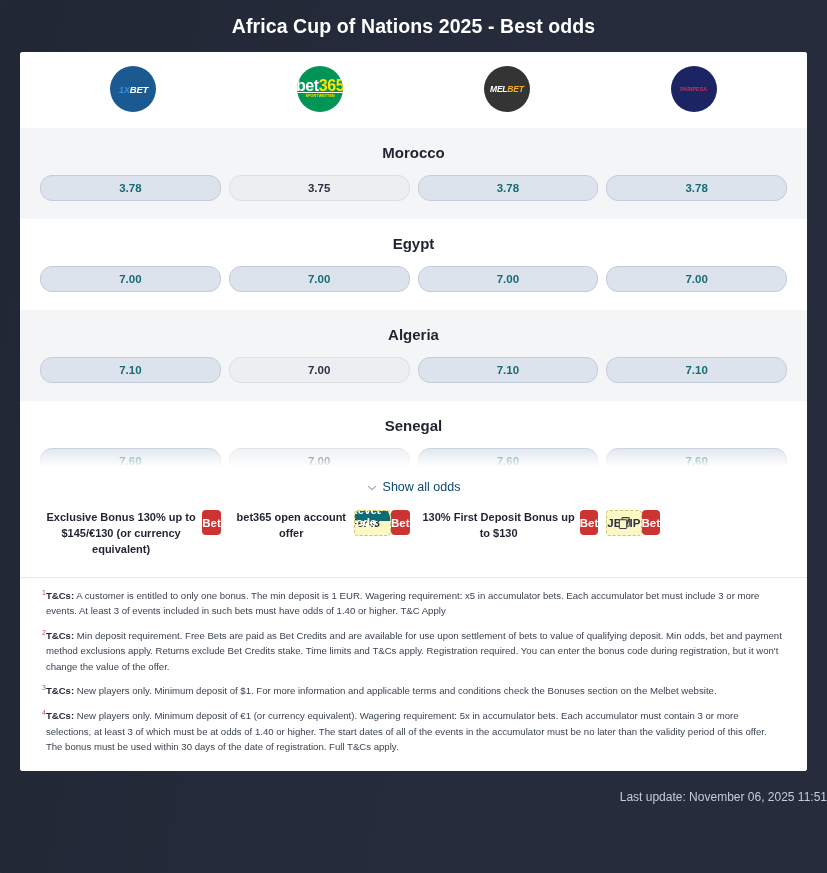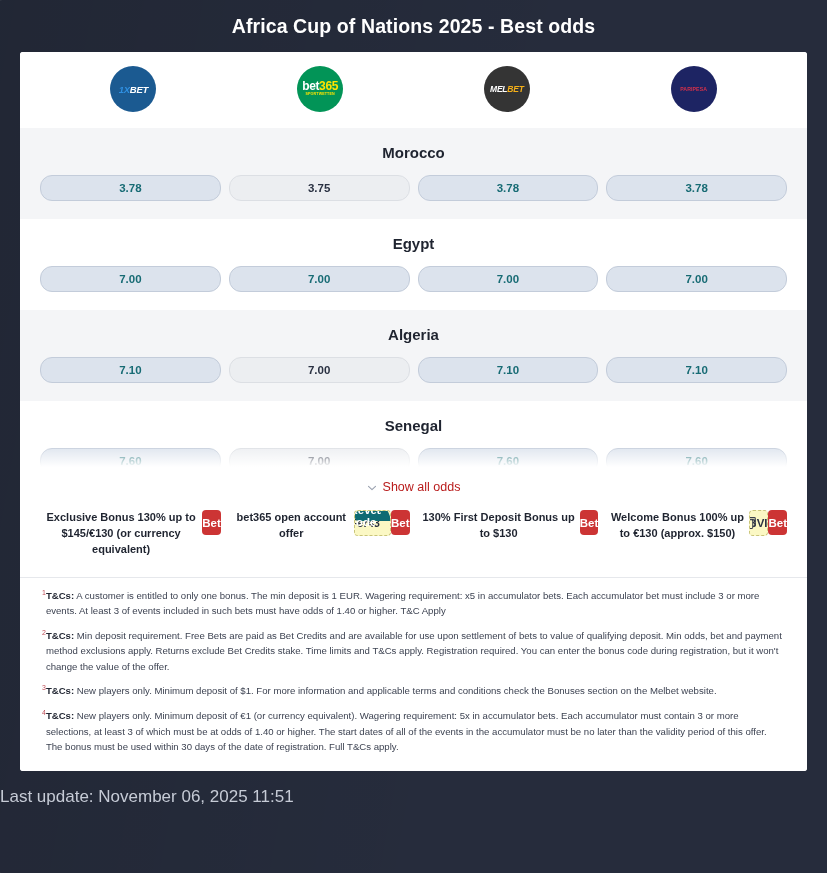--- a/index.html
+++ b/index.html
@@ -78,7 +78,7 @@
 
   .lg-1x { font-size: 9.5px; font-weight: bold; font-style: italic; color:#fff; letter-spacing:-.3px; }
   .lg-1x .hi { color: #2f8fe0; }
-  .lg-365 { font-size: 12px; font-weight: bold; color:#fff; letter-spacing:-.4px; line-height:1; }
+  .lg-365 { font-size: 16px; font-weight: bold; color:#fff; letter-spacing:-.4px; line-height:1;text-decoration:underline; }
   .lg-365 .num { color: #ffe400; }
   .lg-365sub { font-size: 3.6px; font-weight: bold; color: #ffe400; letter-spacing: .15px; line-height: 1.5; }
   .lg-mel { font-size: 8.5px; font-weight: bold; font-style: italic; color:#fff; letter-spacing:-.2px; }

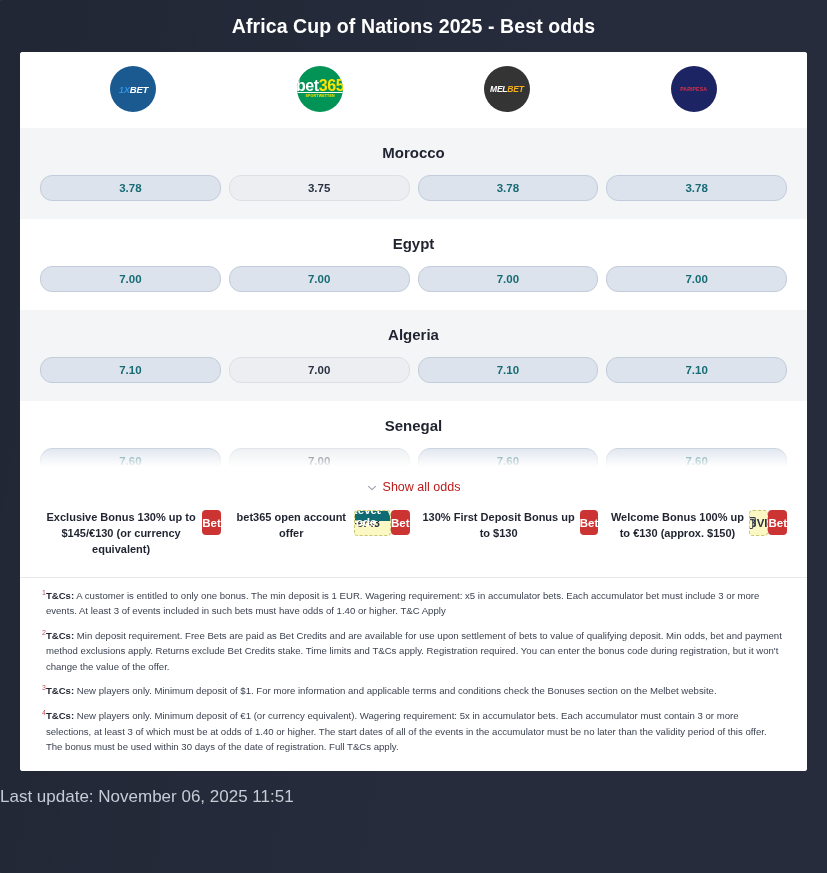--- a/index.html
+++ b/index.html
@@ -142,7 +142,7 @@
     gap: 7px;
     padding: 13px 0 16px;
     background: #ffffff;
-    color: #b91c1c;
+    color: #0c4a6e;
     font-size: 12.5px;
   }
   .chev { display: block; width: 9px; height: 9px; }

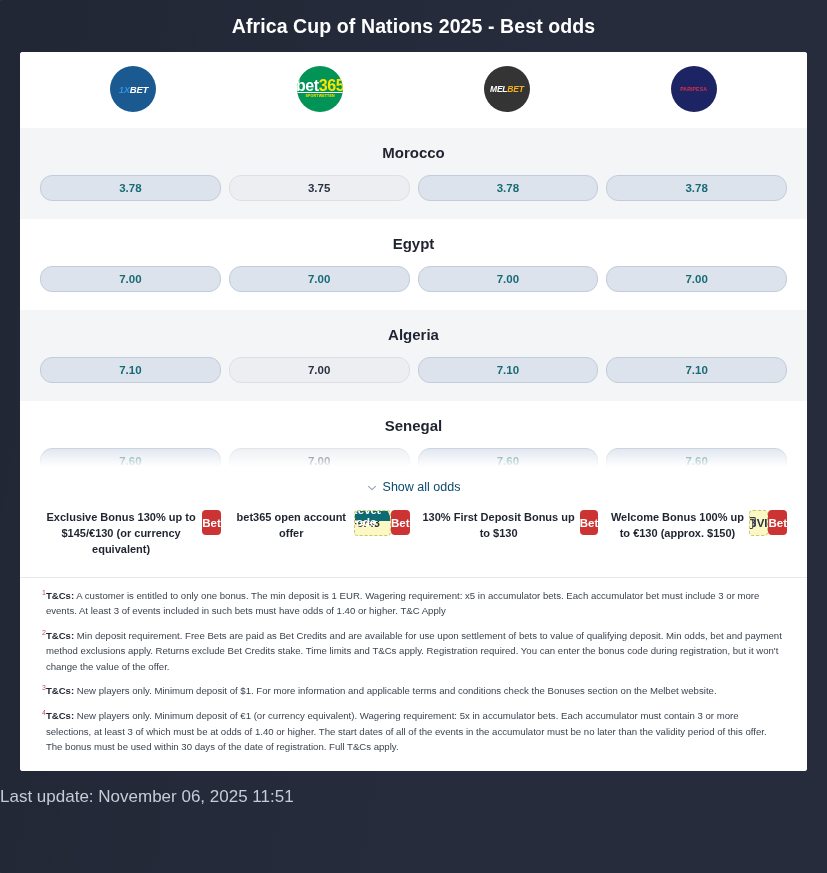--- a/index.html
+++ b/index.html
@@ -387,7 +387,6 @@
       </div>
 
       <div class="offer">
-        <div class="offer-title">Welcome Bonus 100% up to €130 (approx. $150)</div>
         <div class="code-box">
           <span class="code-text">JBVIP</span>
           <span class="copy-icon">

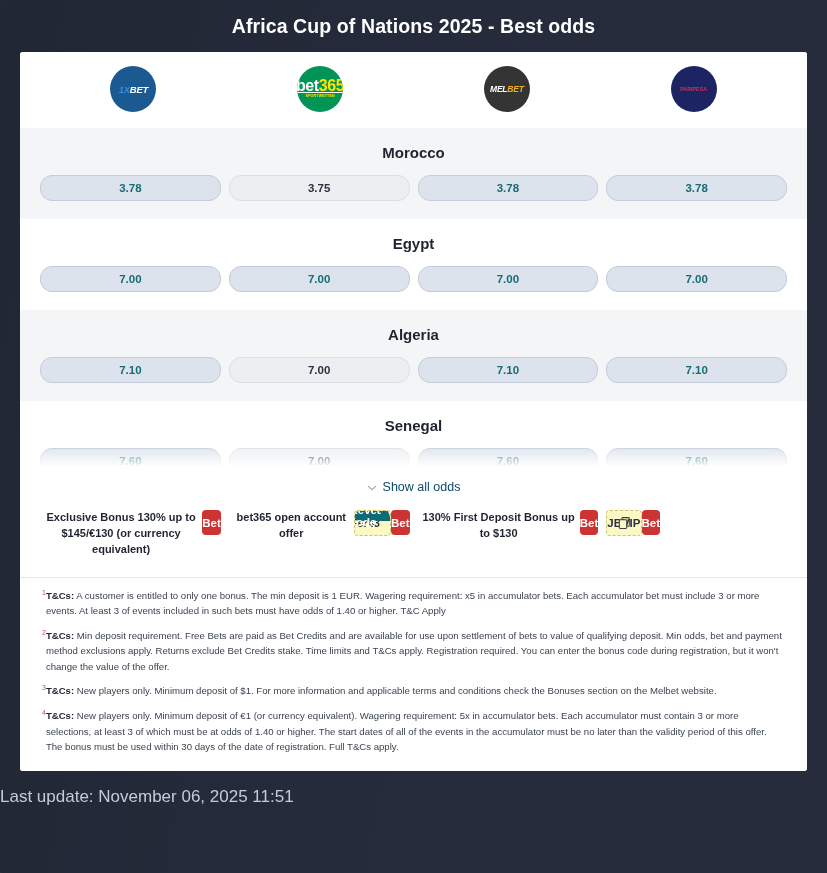--- a/index.html
+++ b/index.html
@@ -273,9 +273,9 @@
     height: 53px;
     display: flex;
     align-items: center;
-    justify-content: flex-start;
+    justify-content: flex-end;
     color: #c6cbd6;
-    font-size: 17px;
+    font-size: 12px;
   }
 </style>
 </head>

